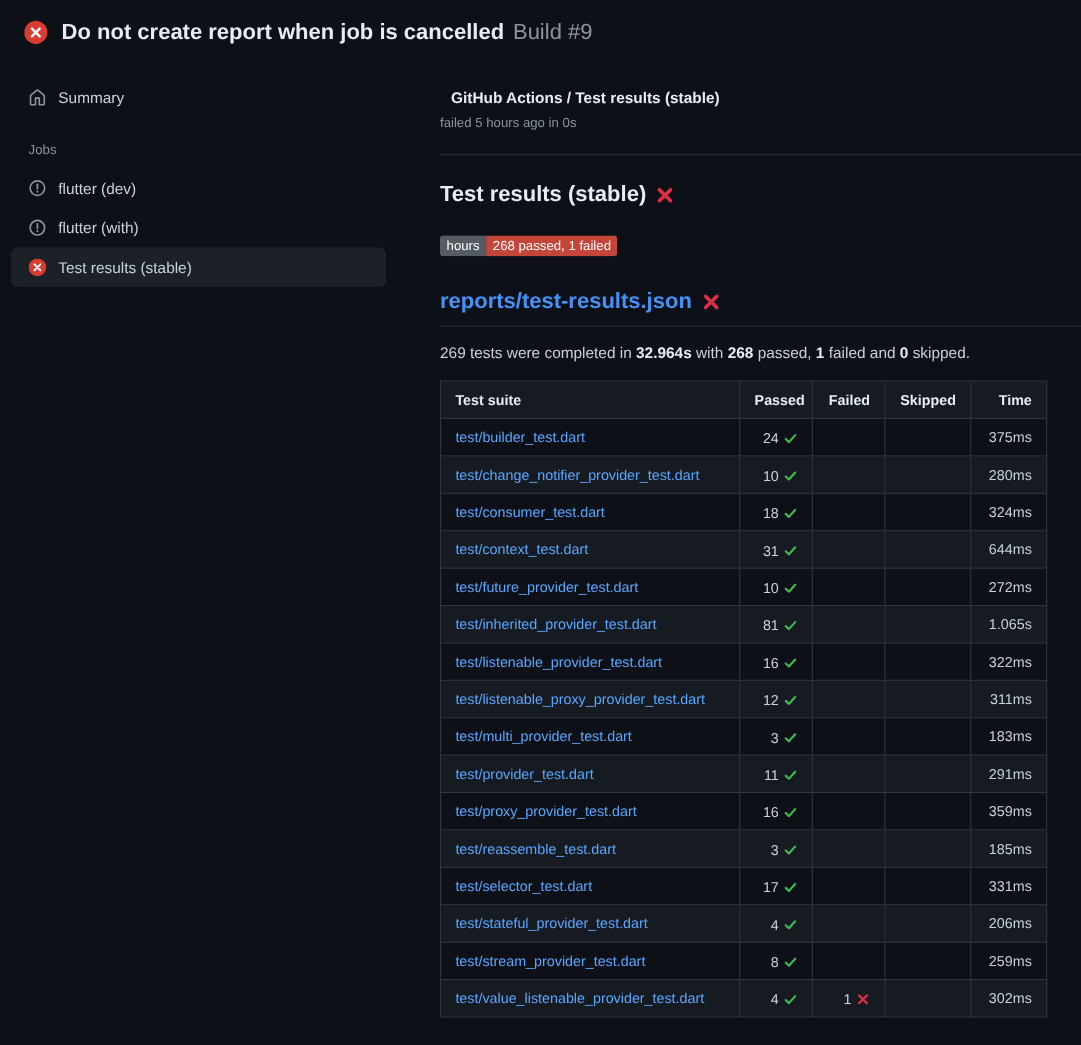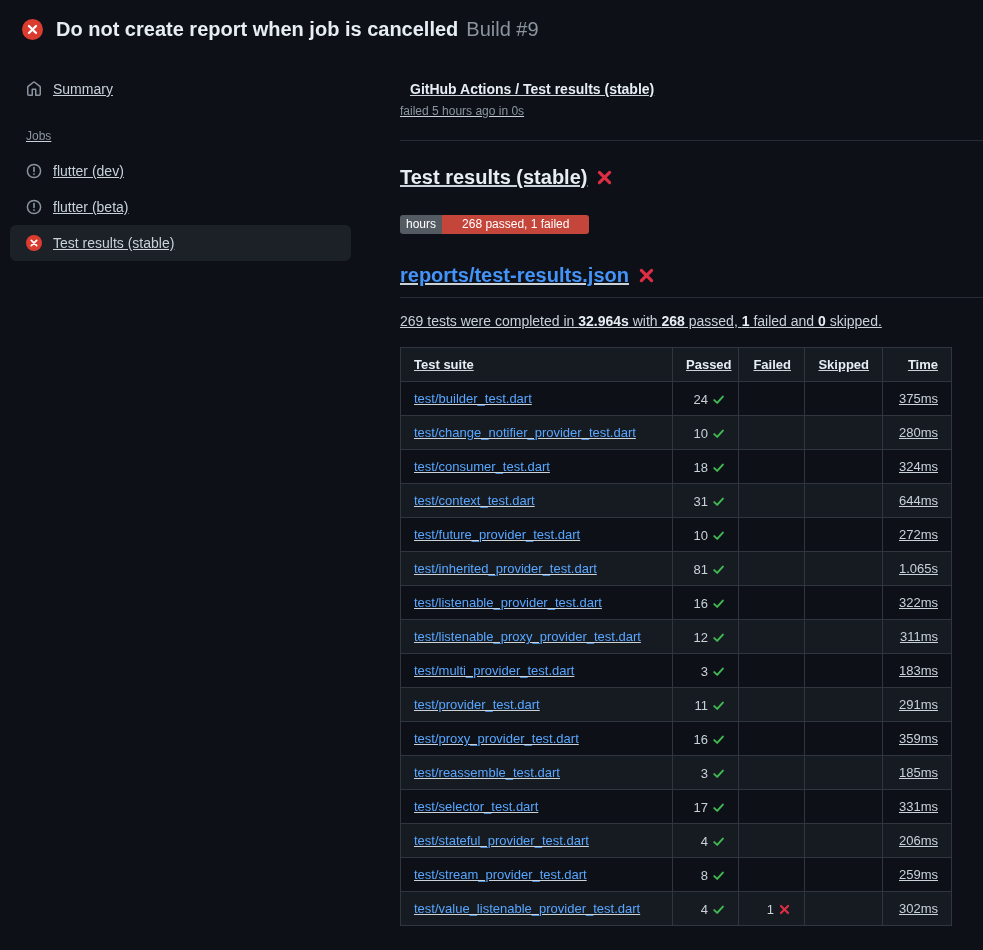--- a/index.html
+++ b/index.html
@@ -16,7 +16,7 @@
 .hicon{width:21px;height:21px;margin-right:13px;flex-shrink:0;}
 .header h1{font-size:20px;font-weight:700;color:var(--text-bright);white-space:nowrap;}
 .build{font-size:20px;font-weight:400;color:var(--muted);margin-left:8px;white-space:nowrap;}
-.layout{display:flex;align-items:flex-start;text-decoration:underline;}
+.layout{display:flex;align-items:flex-start;}
 .sidebar{width:400px;flex-shrink:0;padding:22px 49px 0 10px;}
 .side-item{display:flex;align-items:center;padding:10px 16px;border-radius:6px;font-size:14px;color:var(--text);cursor:pointer;}
 .side-item.selected{background:var(--selected-bg);}

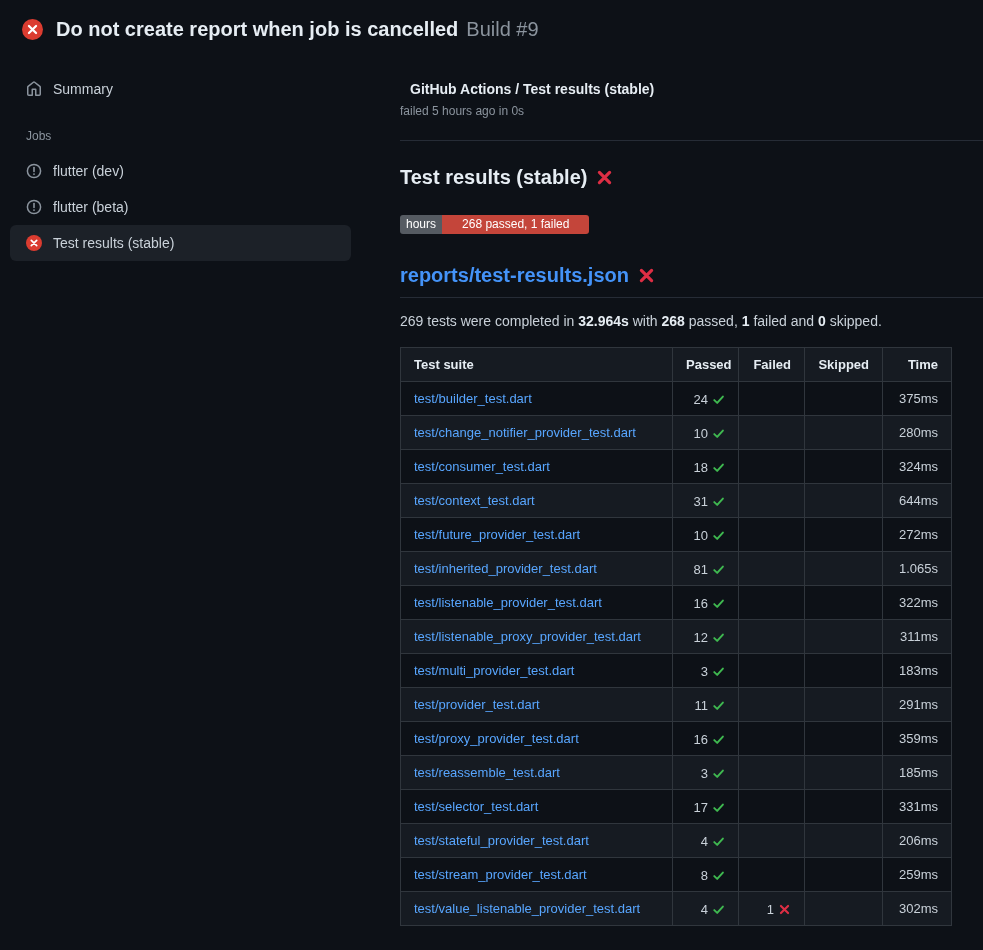--- a/index.html
+++ b/index.html
@@ -90,7 +90,7 @@
               <circle cx="8" cy="11.1" r=".95" style="fill:var(--muted)"></circle>
             </svg>
           </span>
-          <span>flutter (beta)</span>
+          <span>flutter (with)</span>
         </div>
         <div class="side-item selected">
           <span class="sicon">

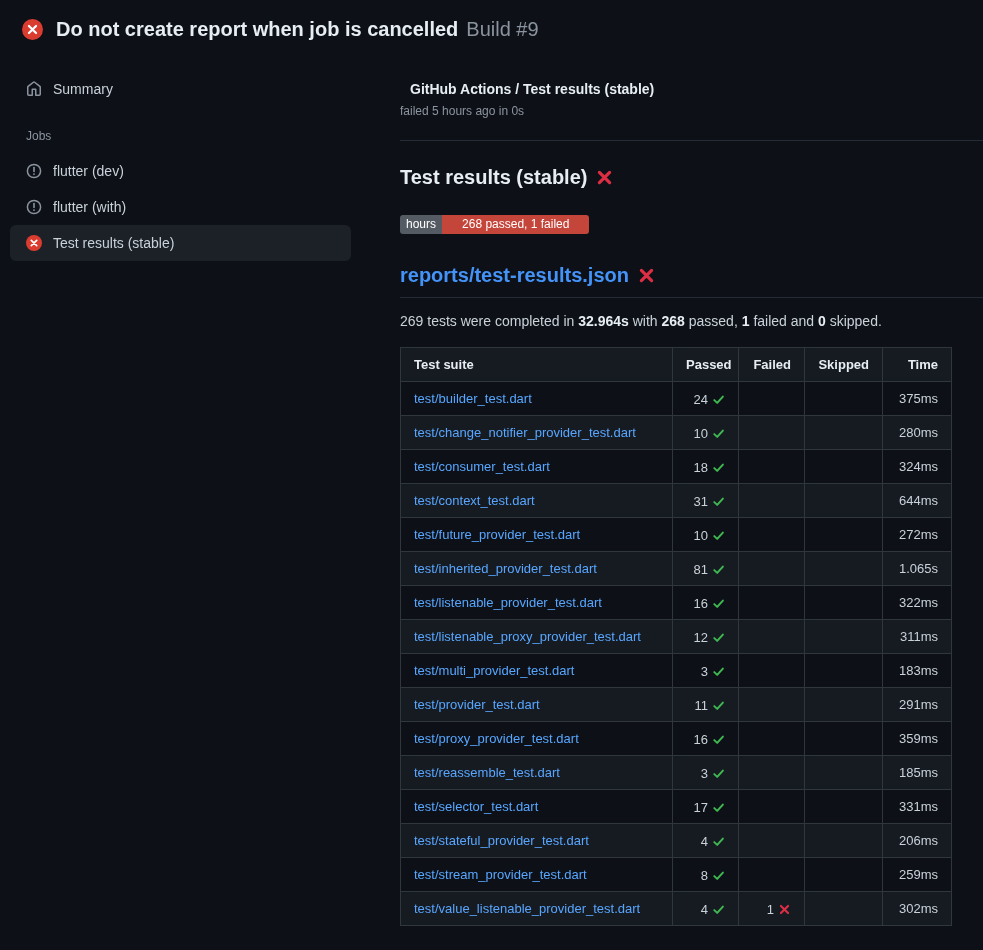--- a/index.html
+++ b/index.html
@@ -31,7 +31,7 @@
 .badge-row{margin-top:25px;}
 .badge{display:inline-flex;font-size:12px;border-radius:3px;overflow:hidden;color:#fff;line-height:13px;}
 .badge .bl{background:var(--badge-label-bg);padding:3px 6px;}
-.badge .bv{background:var(--badge-value-bg);padding:3px 20px;}
+.badge .bv{background:var(--badge-value-bg);padding:3px 6px;}
 .report-title{display:flex;align-items:center;margin-top:30px;font-size:20px;font-weight:700;padding-bottom:10px;border-bottom:1px solid var(--divider);}
 .report-title a{color:var(--heading-link);text-decoration:none;}
 .summary{font-size:14px;margin-top:15px;color:var(--text);}

